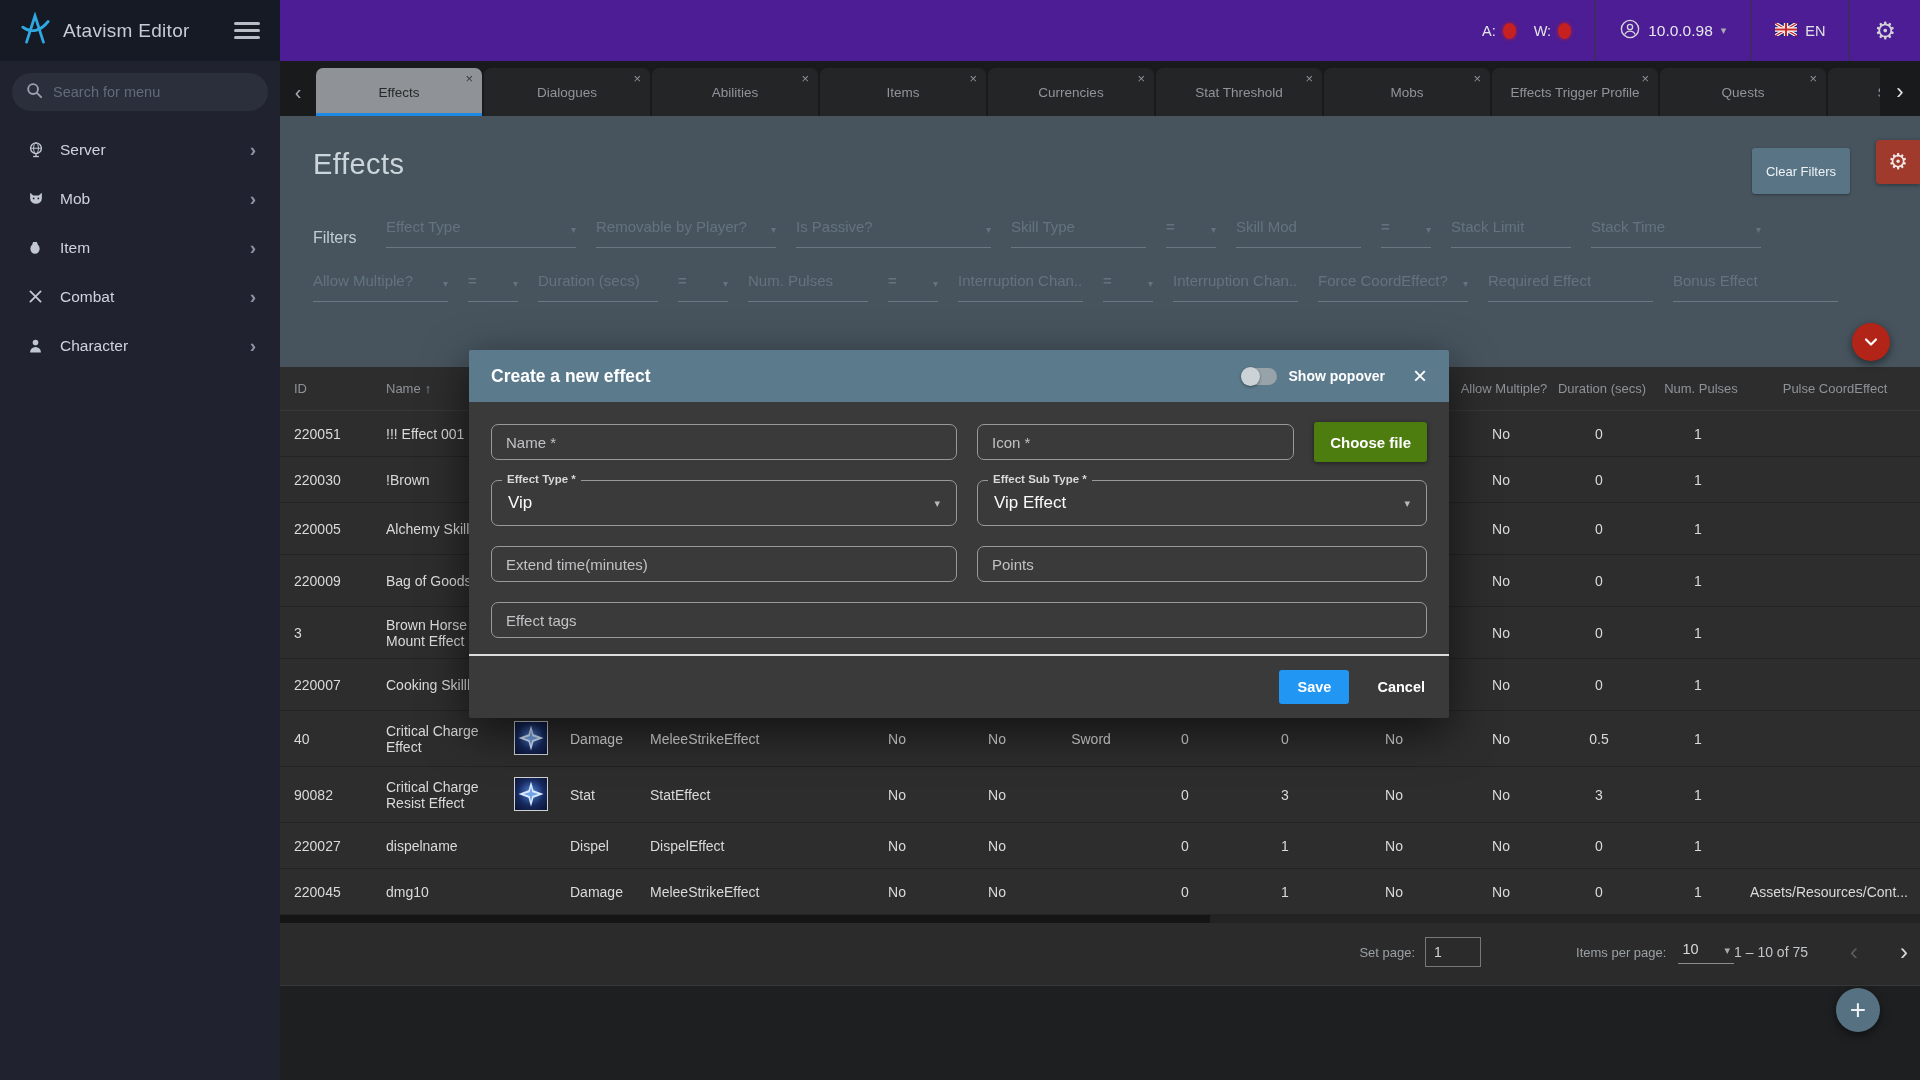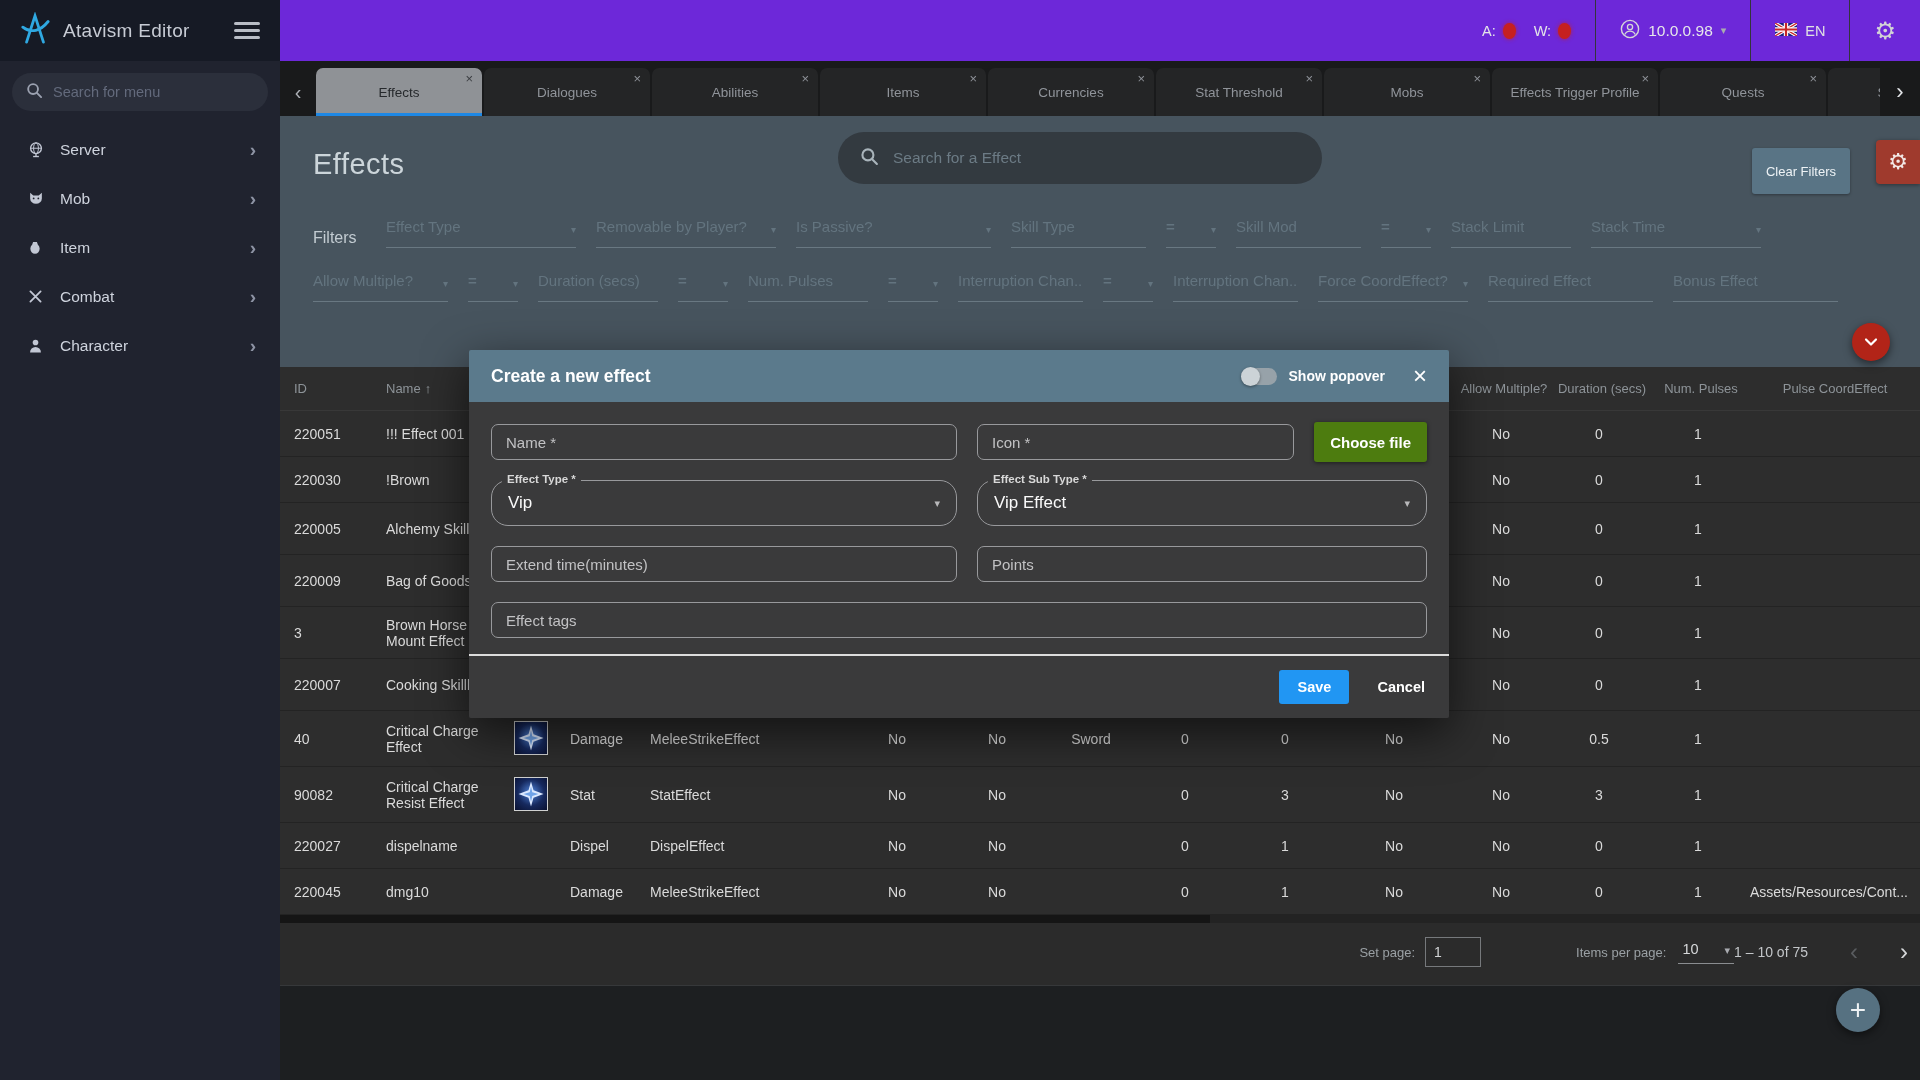--- a/index.html
+++ b/index.html
@@ -7,7 +7,7 @@
   body { font-family:"Liberation Sans", sans-serif; background:#1b1d1e; position:relative; color:#ddd; }
 
   
-  #topbar { position:absolute; left:0; top:0; width:1920px; height:61px; background:#6d28d9; display:flex; z-index:3; }
+  #topbar { position:absolute; left:0; top:0; width:1920px; height:61px; background:#4c1d95; display:flex; z-index:3; }
   #topbar-left { width:280px; height:100%; background:#161a25; display:flex; align-items:center; padding:0 20px; }
   .app-title { color:#c7cbd4; font-size:19px; letter-spacing:.3px; margin-left:13px; flex:1; }
   .hamburger { width:26px; cursor:pointer; }

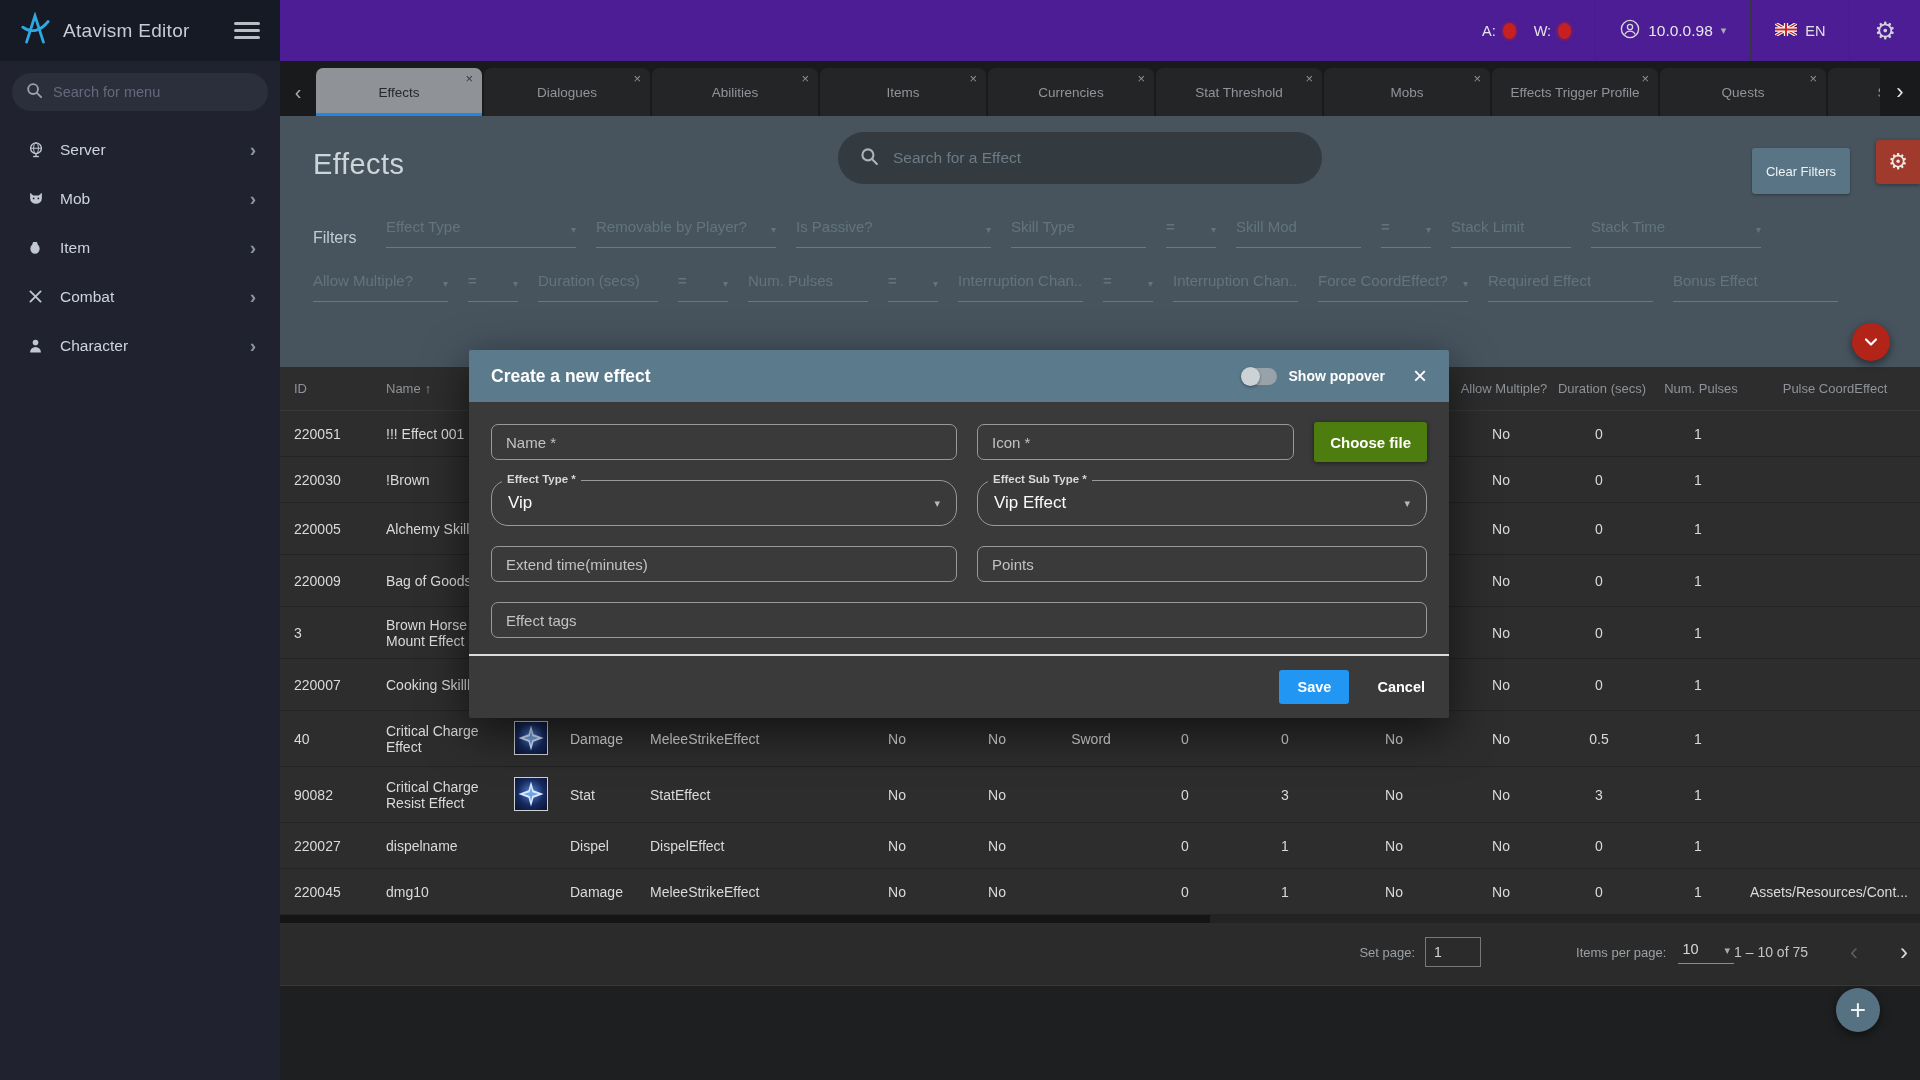--- a/index.html
+++ b/index.html
@@ -294,15 +294,6 @@
 
 <div id="panel" data-name="effects-panel">
   <div class="page-title" data-name="page-title">Effects</div>
-  <div class="page-search" data-name="effect-search">
-    <span data-name="search-icon">
-      <svg width="19" height="19" viewBox="0 0 18 18">
-          <circle cx="7.5" cy="7.5" r="5.2" fill="none" stroke="#a9b4bb" stroke-width="2"></circle>
-          <line x1="11.5" y1="11.5" x2="16" y2="16" stroke="#a9b4bb" stroke-width="2" stroke-linecap="round"></line>
-        </svg>
-    </span>
-    <input data-name="effect-search-input" placeholder="Search for a Effect" style="">
-  </div>
   <button class="btn-clear" data-name="clear-filters-button">Clear Filters</button>
   <button class="btn-pagegear" data-name="table-settings-button">⚙</button>
   <div class="filters-label" data-name="filters-label">Filters</div>

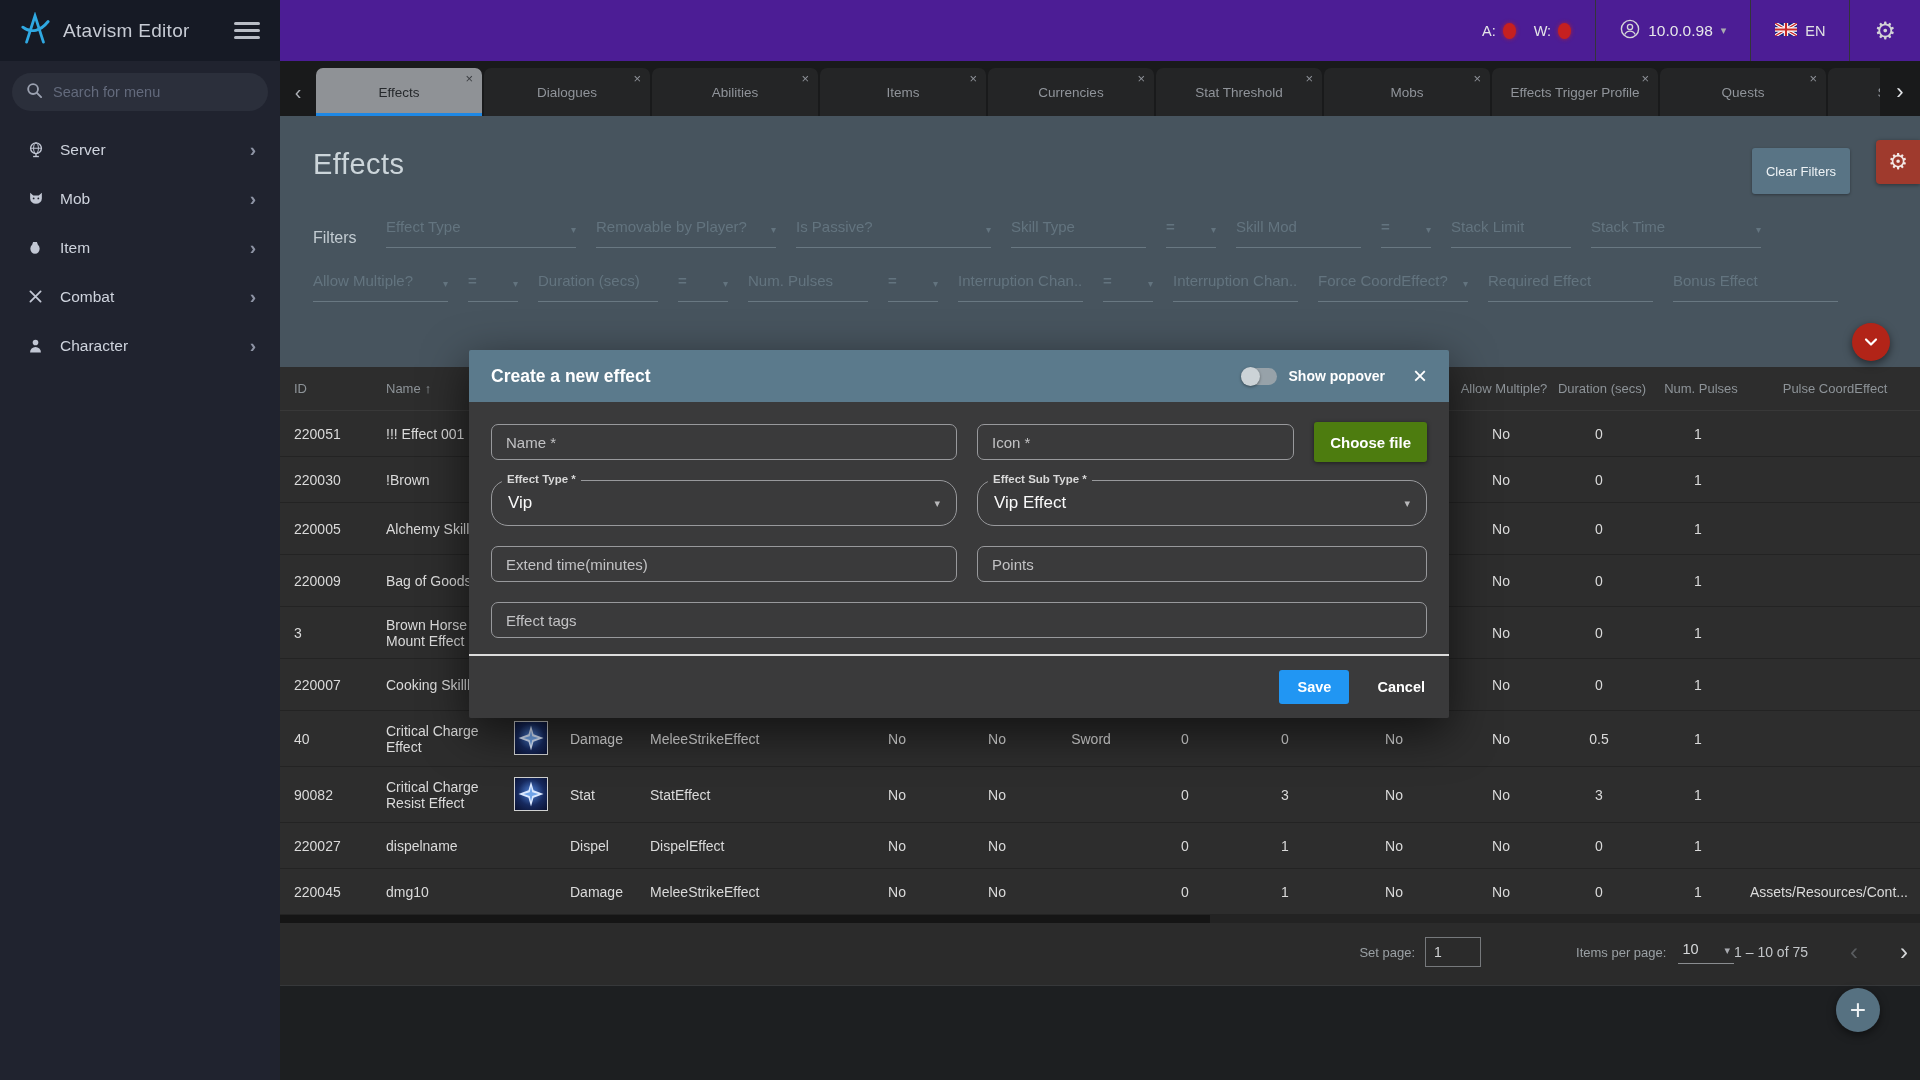--- a/index.html
+++ b/index.html
@@ -111,7 +111,7 @@
   .w-name { width:466px; }
   .w-flex { flex:1; min-width:0; }
   .btn-choose { height:40px; padding:0 16px; background:#4d7c0f; border:none; border-radius:3px; color:#fff; font-size:15px; font-weight:bold; font-family:inherit; box-shadow:0 1px 4px rgba(0,0,0,.5); cursor:pointer; }
-  .m-select { position:relative; border:1px solid #98999c; border-radius:17px; height:46px; display:flex; align-items:center; padding:0 16px; color:#fafafa; font-size:17px; cursor:pointer; }
+  .m-select { position:relative; border:1px solid #98999c; border-radius:7px; height:46px; display:flex; align-items:center; padding:0 16px; color:#fafafa; font-size:17px; cursor:pointer; }
   .m-select .nlbl { position:absolute; top:-8px; left:10px; background:#3a3a3b; padding:0 5px; font-size:11.5px; color:#d8d8d8; font-weight:bold; }
   .m-select .sarr { margin-left:auto; color:#b9b9bb; font-size:11px; }
   .mr2 { margin-top:18px; }

